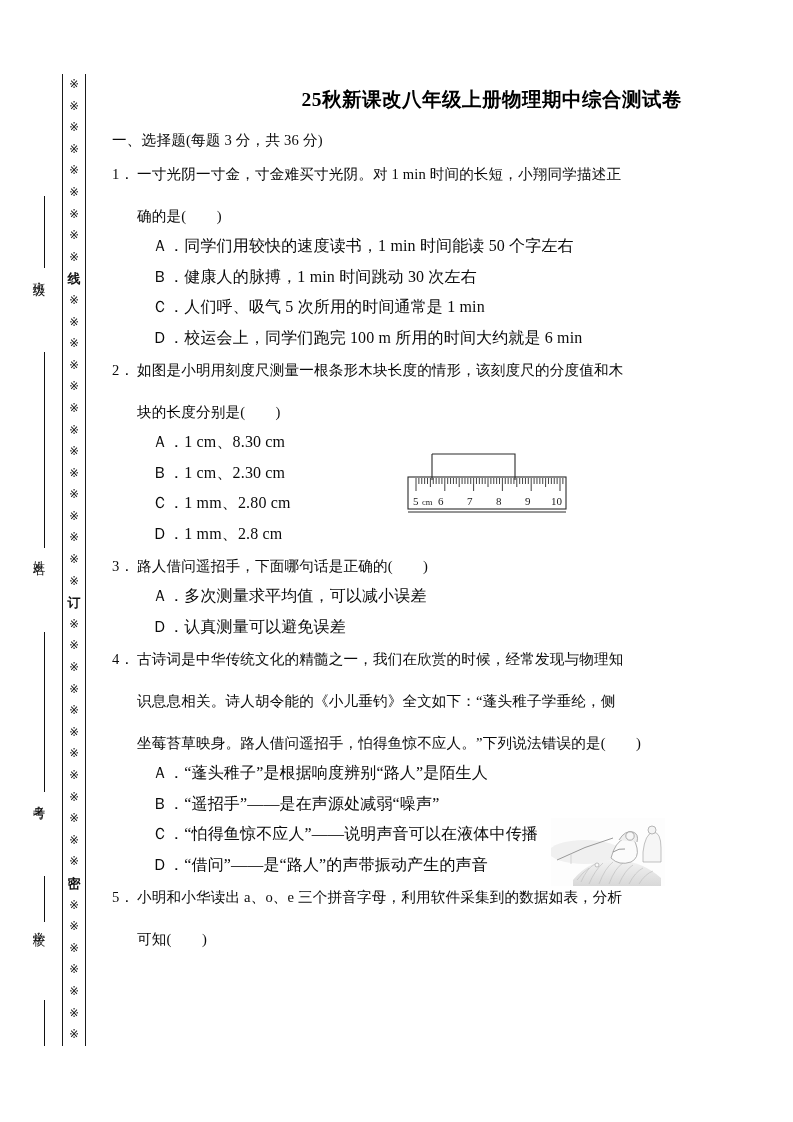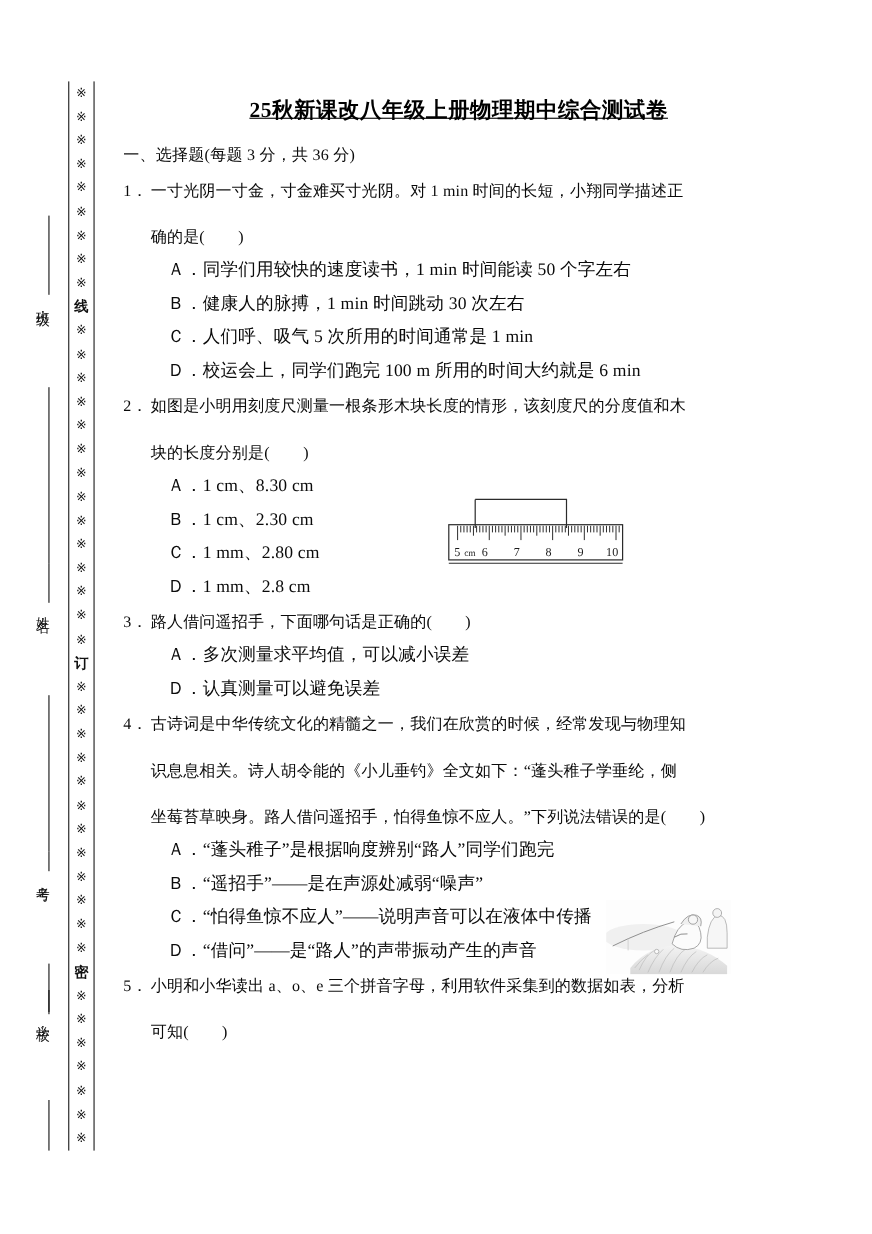--- a/index.html
+++ b/index.html
@@ -85,12 +85,11 @@
     font-family: "Liberation Serif", "DejaVu Serif", serif;
     font-size: 19.5px;
     font-weight: 700;
-    text-align: center;
+    text-align: right;
     letter-spacing: 0.5px;
     margin: 0 0 18px 0;
     padding-left: 40px;
     color: #000;
-    text-decoration: underline;
   }
 
   .section-head {

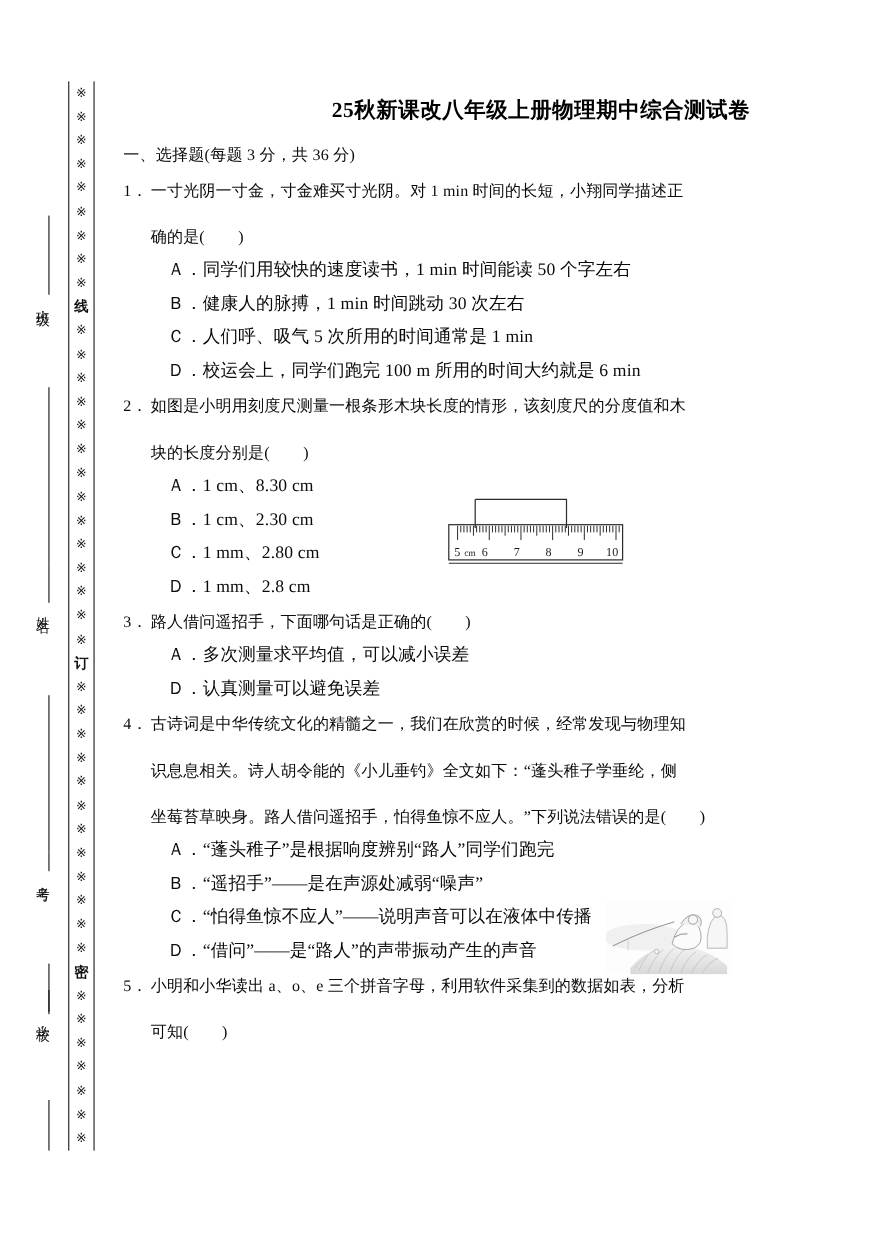--- a/index.html
+++ b/index.html
@@ -246,7 +246,7 @@
       <div class="q-line"><span class="q-num">4．</span><span>古诗词是中华传统文化的精髓之一，我们在欣赏的时候，经常发现与物理知</span></div>
       <div class="q-line q-body">识息息相关。诗人胡令能的《小儿垂钓》全文如下：“蓬头稚子学垂纶，侧</div>
       <div class="q-line q-body">坐莓苔草映身。路人借问遥招手，怕得鱼惊不应人。”下列说法错误的是(        )</div>
-      <div class="opt">Ａ．“蓬头稚子”是根据响度辨别“路人”同学们跑完</div>
+      <div class="opt">Ａ．“蓬头稚子”是根据响度辨别“路人”是陌生人</div>
       <div class="opt">Ｂ．“遥招手”——是在声源处减弱“噪声”</div>
       <div class="opt">Ｃ．“怕得鱼惊不应人”——说明声音可以在液体中传播</div>
       <div class="opt">Ｄ．“借问”——是“路人”的声带振动产生的声音</div>

